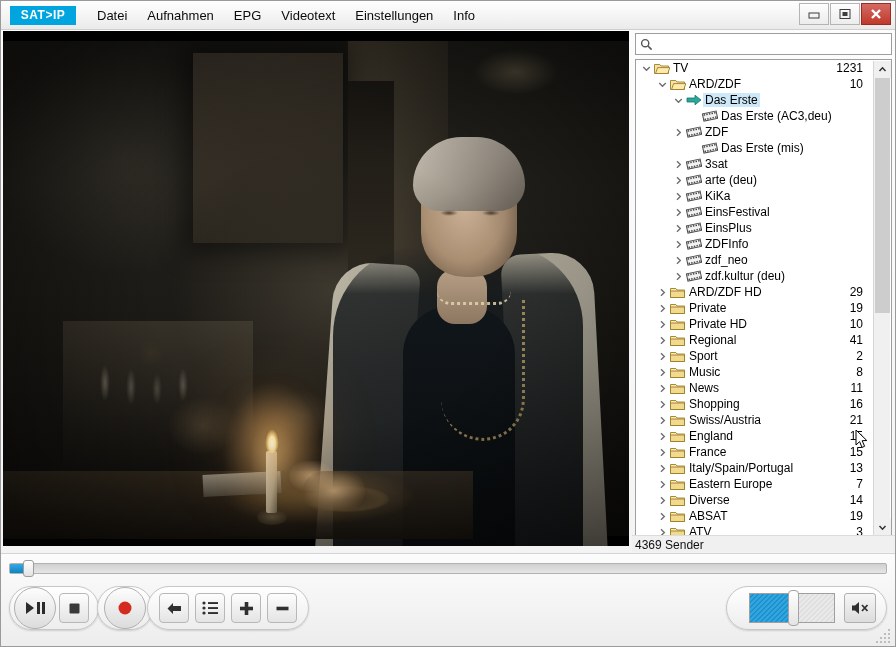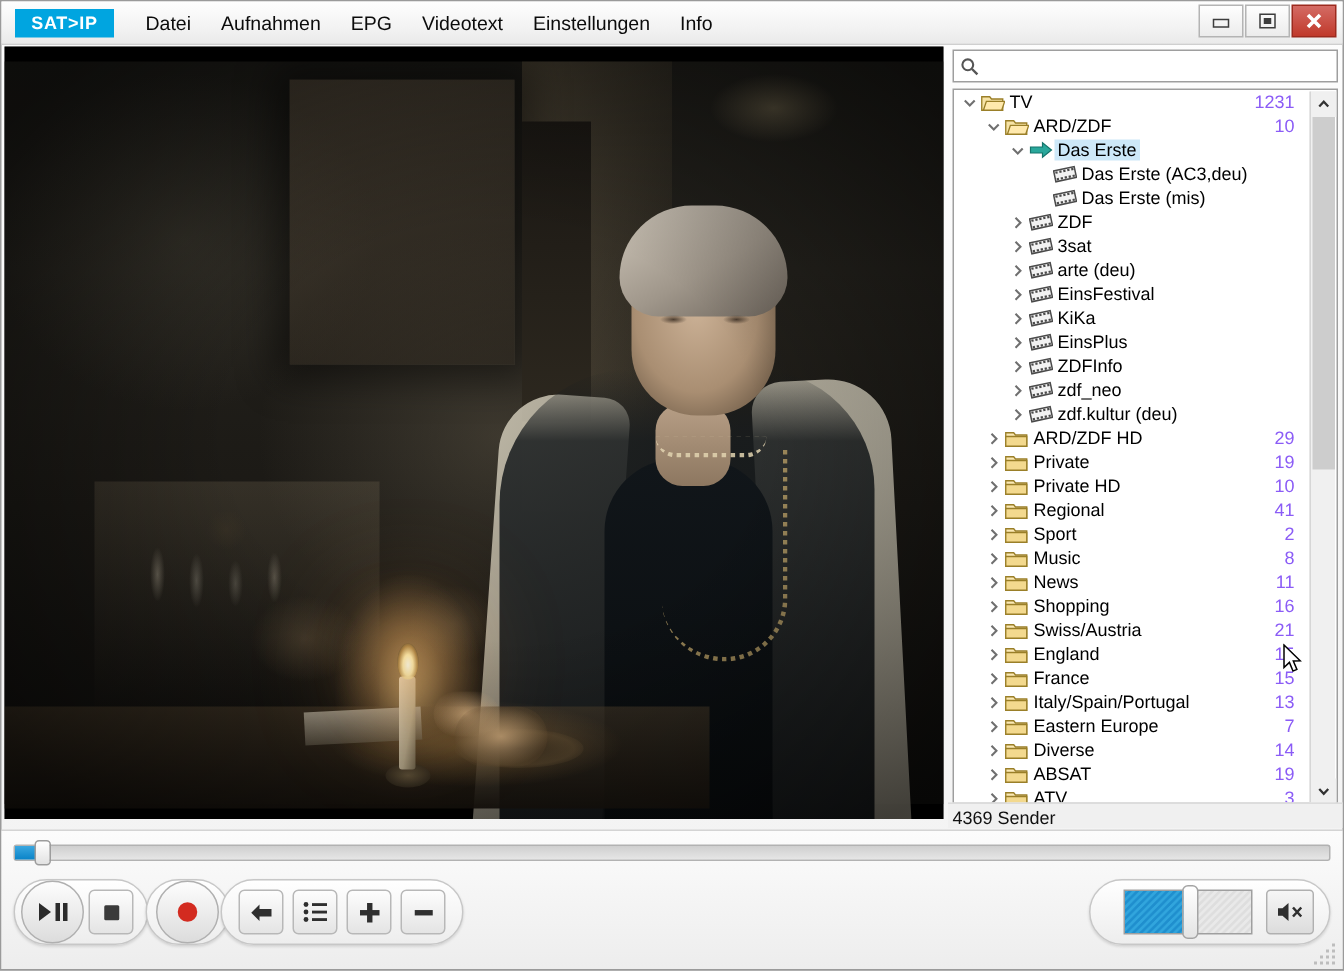--- a/index.html
+++ b/index.html
@@ -267,7 +267,7 @@
   .lbl.sel { background: #cde8f8; }
   .cnt {
     position: absolute; right: 12px;
-    color: #8b5cf6;
+    color: #000000;
     font-size: 12px;
   }
   

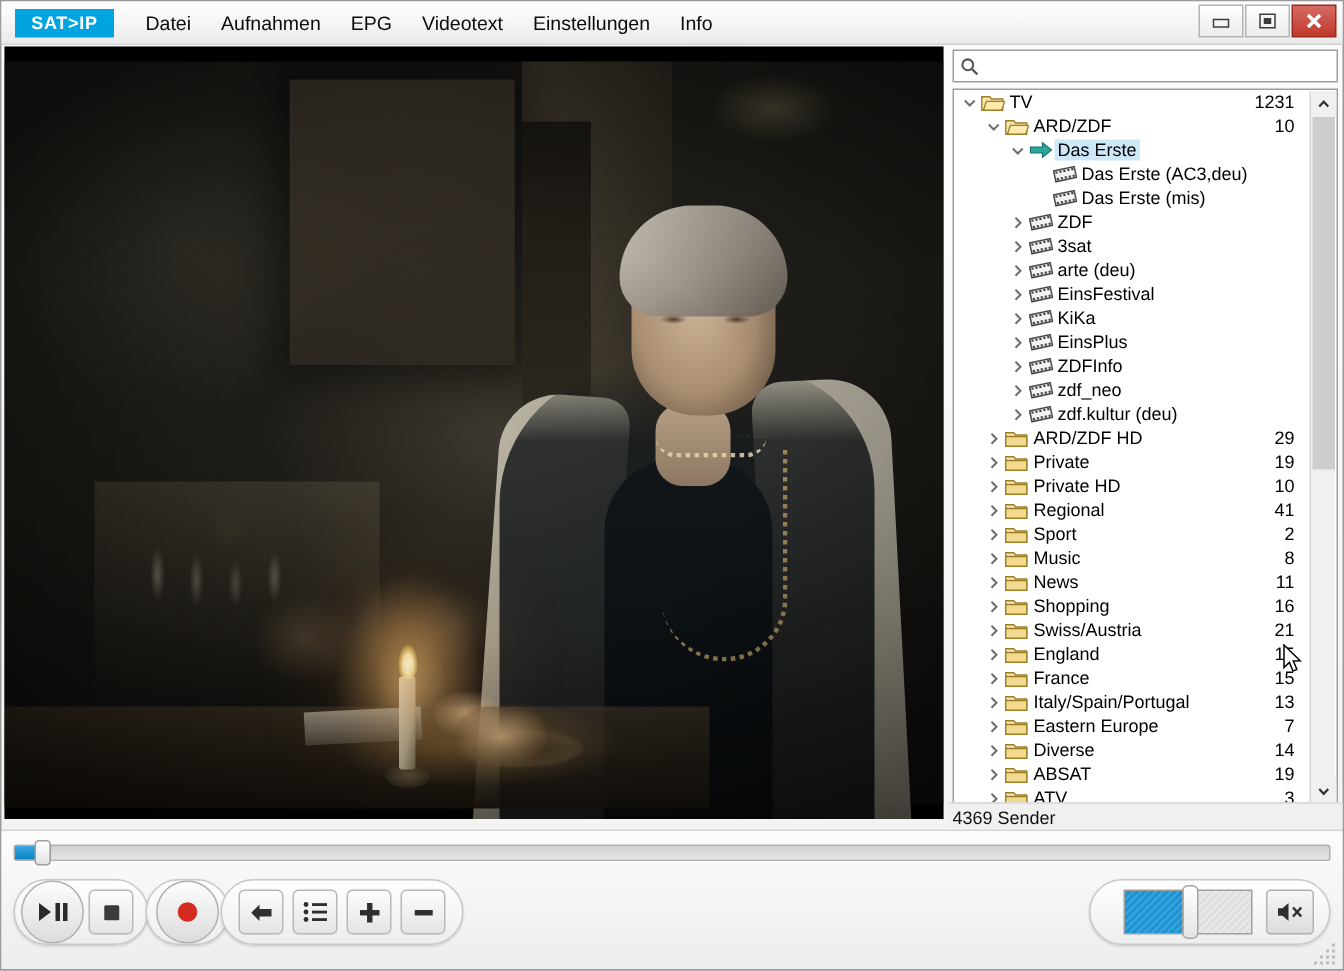--- a/index.html
+++ b/index.html
@@ -542,8 +542,12 @@
             </span>
             <span class="lbl">Das Erste (AC3,deu)</span>
           </div>
-          <div class="row" style="padding-left: 51px;">
-            <span class="twisty empty"></span>
+          <div class="row" style="padding-left: 35px;">
+            <span class="twisty">
+              <svg width="9" height="9" viewBox="0 0 9 9">
+                <path d="M3 1.2 L6.3 4.5 L3 7.8" fill="none" stroke="#707070" stroke-width="1.4"></path>
+              </svg>
+            </span>
             <span class="ico">
               <svg width="16" height="12" viewBox="0 0 16 12">
                 <g transform="rotate(-12 8 6)">
@@ -561,14 +565,10 @@
                 </g>
               </svg>
             </span>
-            <span class="lbl">Das Erste (mis)</span>
-          </div>
-          <div class="row" style="padding-left: 35px;">
-            <span class="twisty">
-              <svg width="9" height="9" viewBox="0 0 9 9">
-                <path d="M3 1.2 L6.3 4.5 L3 7.8" fill="none" stroke="#707070" stroke-width="1.4"></path>
-              </svg>
-            </span>
+            <span class="lbl">ZDF</span>
+          </div>
+          <div class="row" style="padding-left: 51px;">
+            <span class="twisty empty"></span>
             <span class="ico">
               <svg width="16" height="12" viewBox="0 0 16 12">
                 <g transform="rotate(-12 8 6)">
@@ -586,7 +586,7 @@
                 </g>
               </svg>
             </span>
-            <span class="lbl">ZDF</span>
+            <span class="lbl">Das Erste (mis)</span>
           </div>
           <div class="row" style="padding-left: 35px;">
             <span class="twisty">

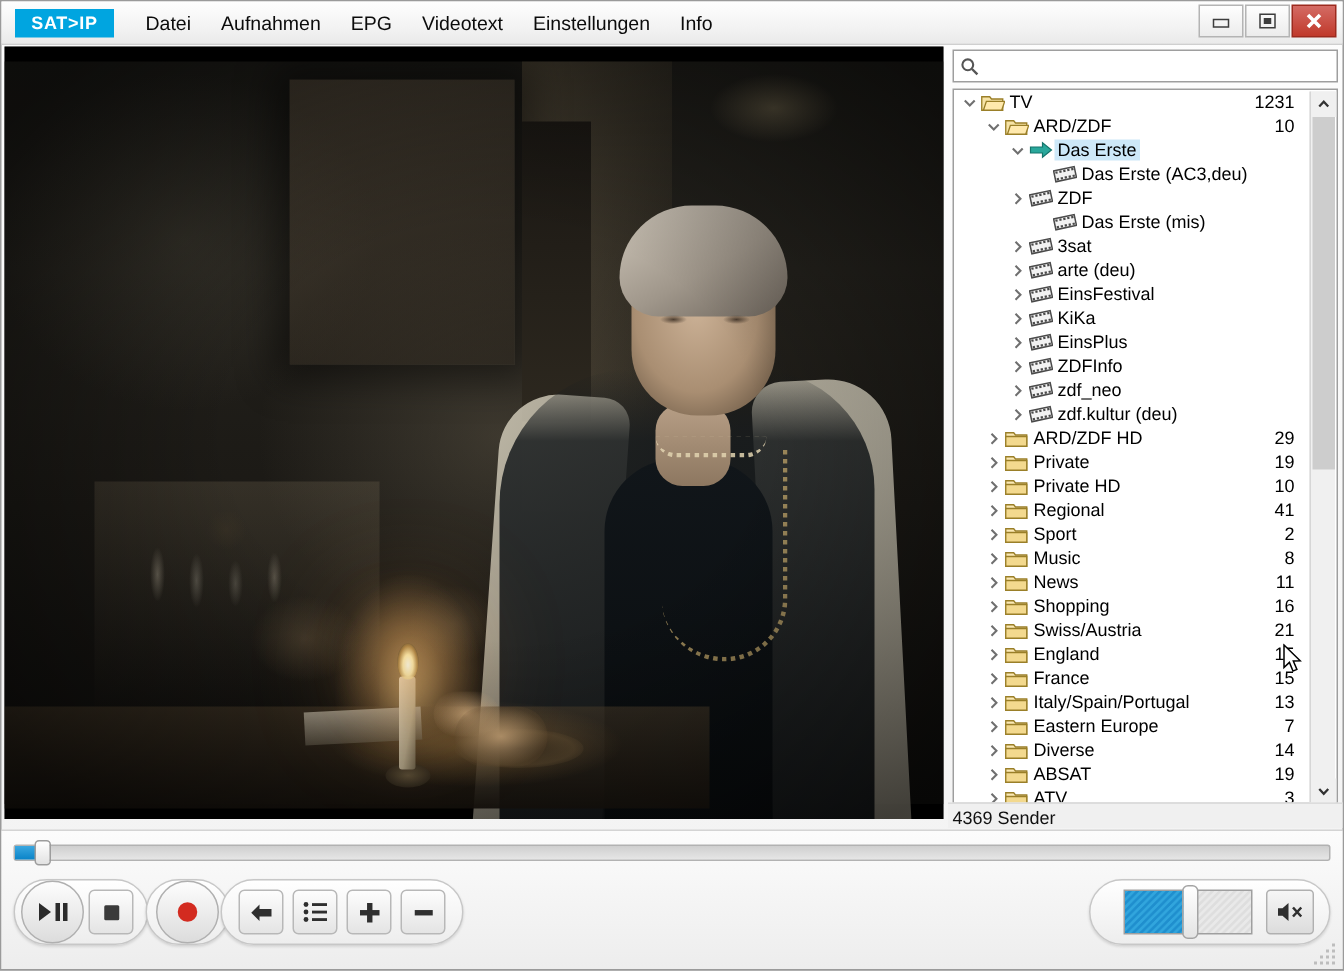--- a/index.html
+++ b/index.html
@@ -661,7 +661,7 @@
                 </g>
               </svg>
             </span>
-            <span class="lbl">EinsFestival</span>
+            <span class="lbl">KiKa</span>
           </div>
           <div class="row" style="padding-left: 35px;">
             <span class="twisty">
@@ -686,7 +686,7 @@
                 </g>
               </svg>
             </span>
-            <span class="lbl">KiKa</span>
+            <span class="lbl">EinsFestival</span>
           </div>
           <div class="row" style="padding-left: 35px;">
             <span class="twisty">

